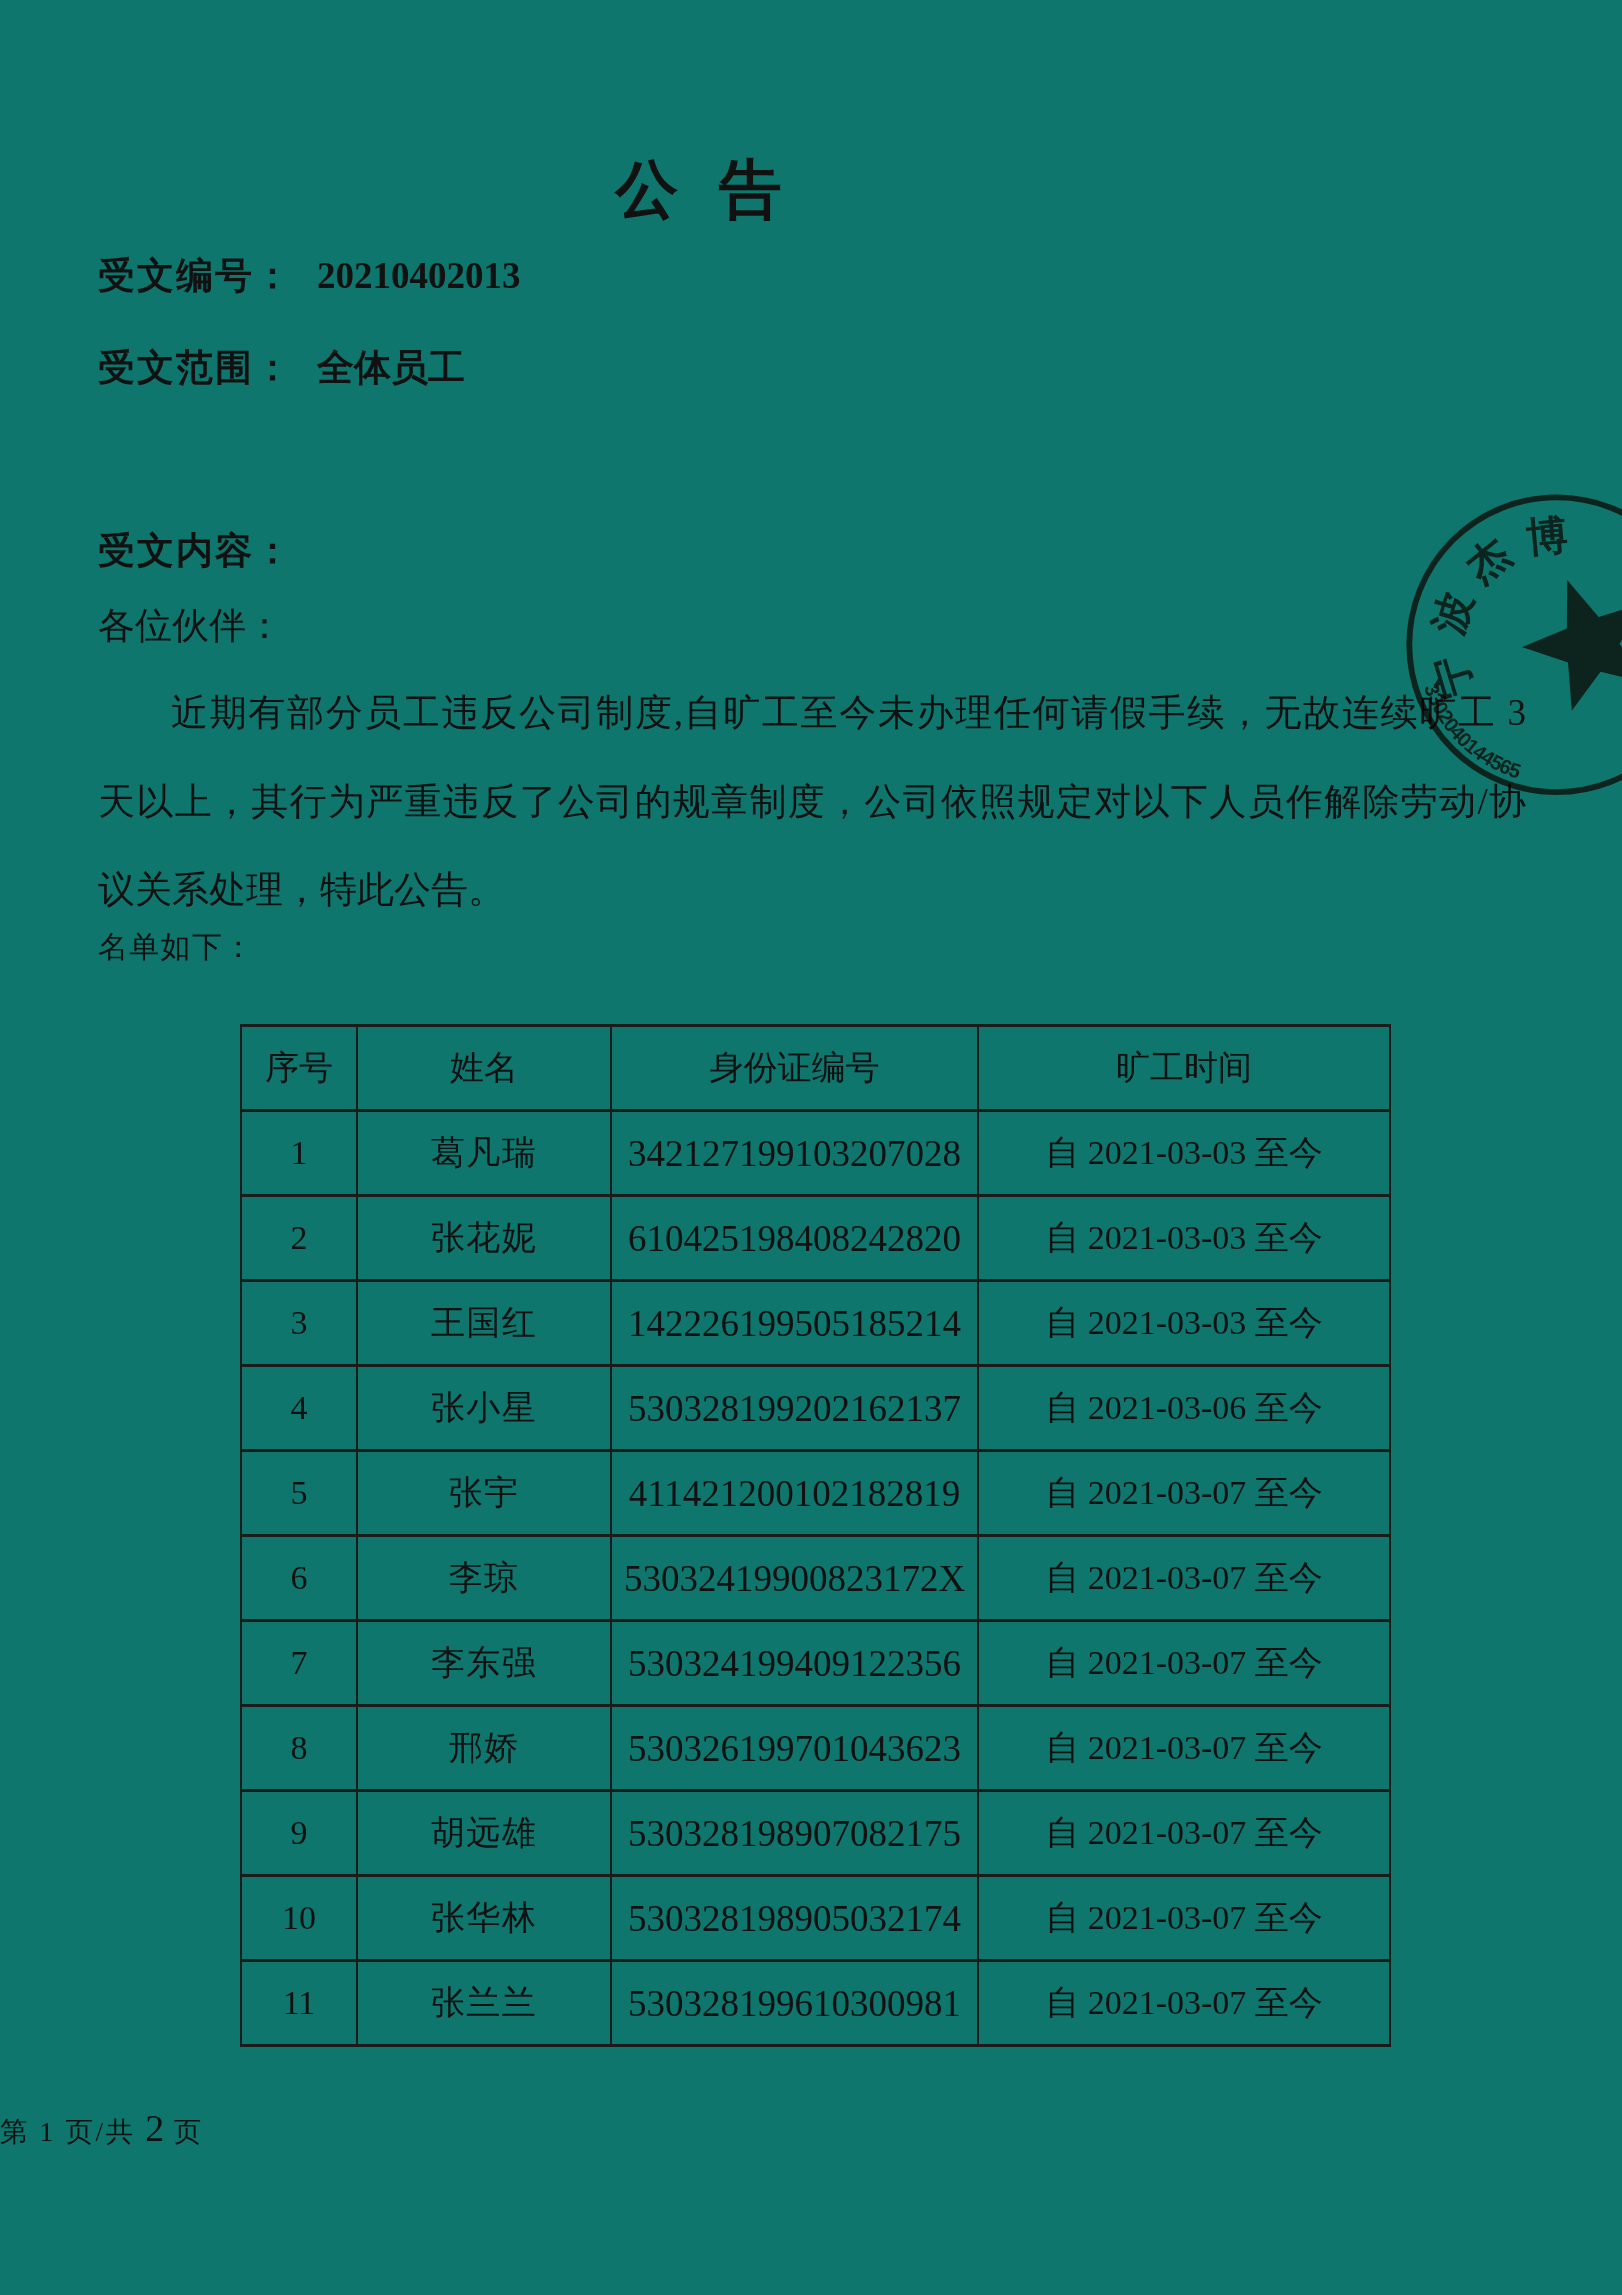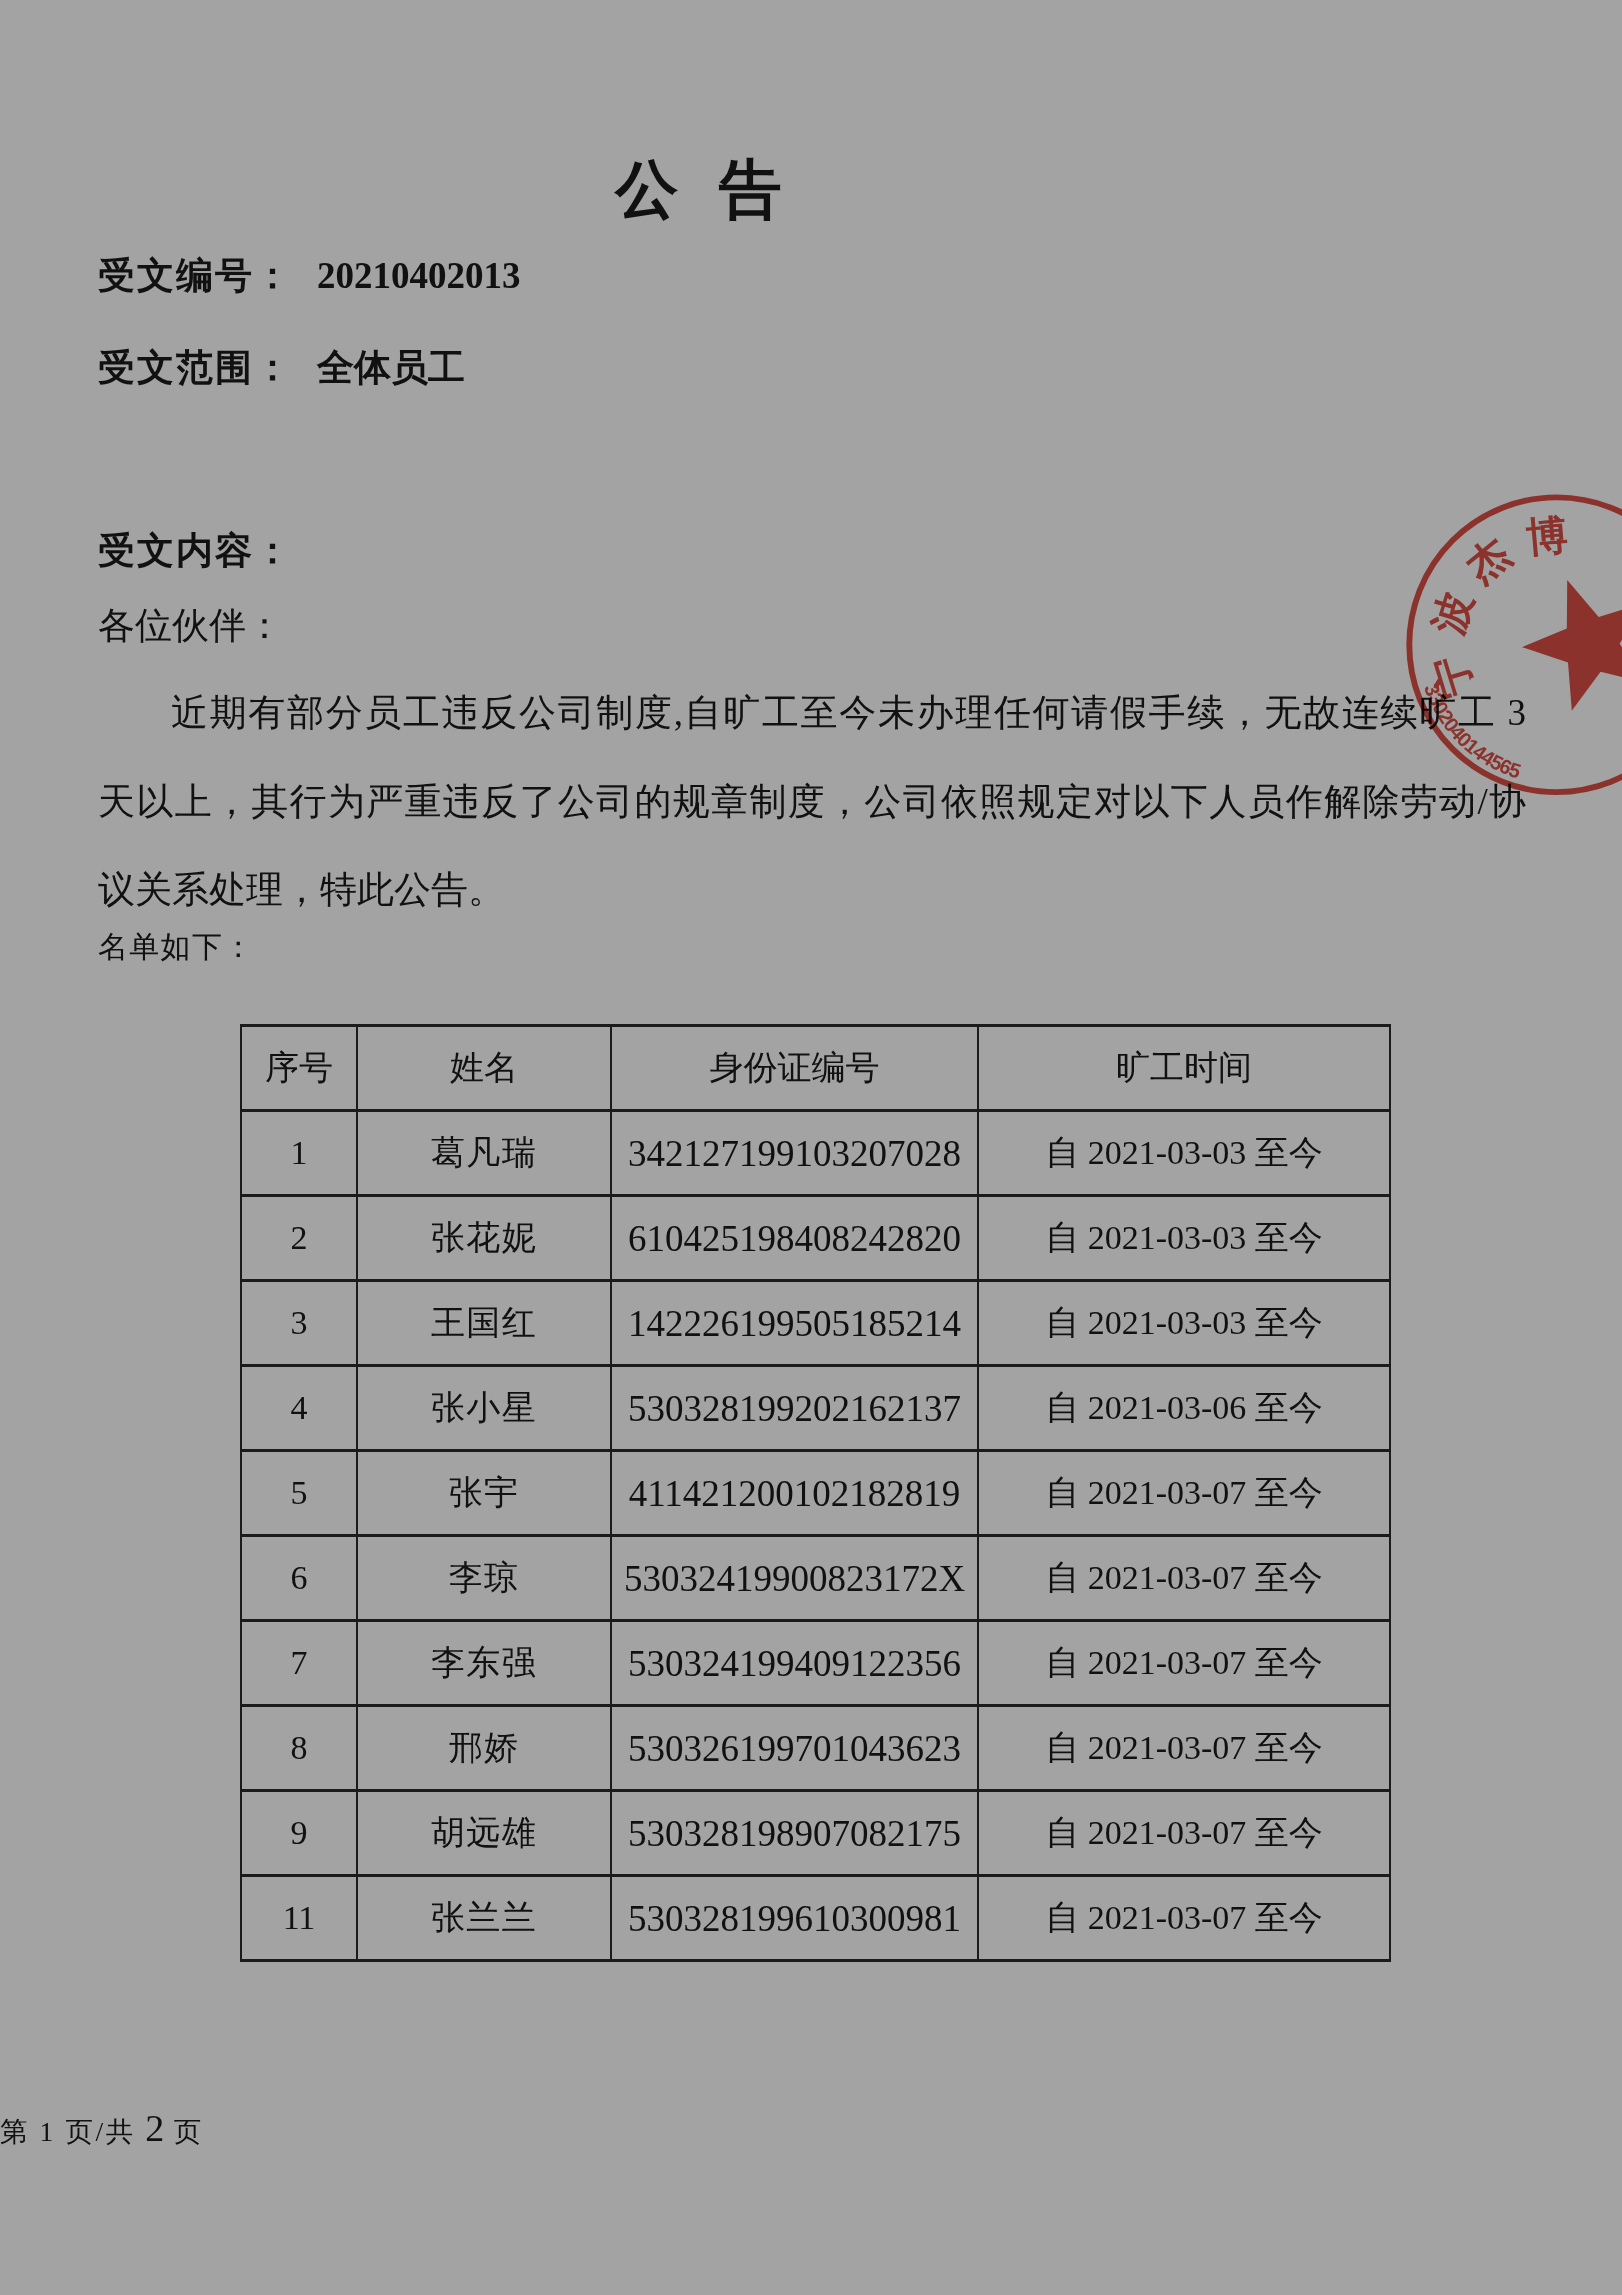--- a/index.html
+++ b/index.html
@@ -6,7 +6,7 @@
   .page{
     position:relative;
     width:1623px;height:2295px;
-    background:#a3a3a3;
+    background:#0f766e;
     overflow:hidden;
     color:#111;
     font-family:"Liberation Serif","DejaVu Serif",serif;

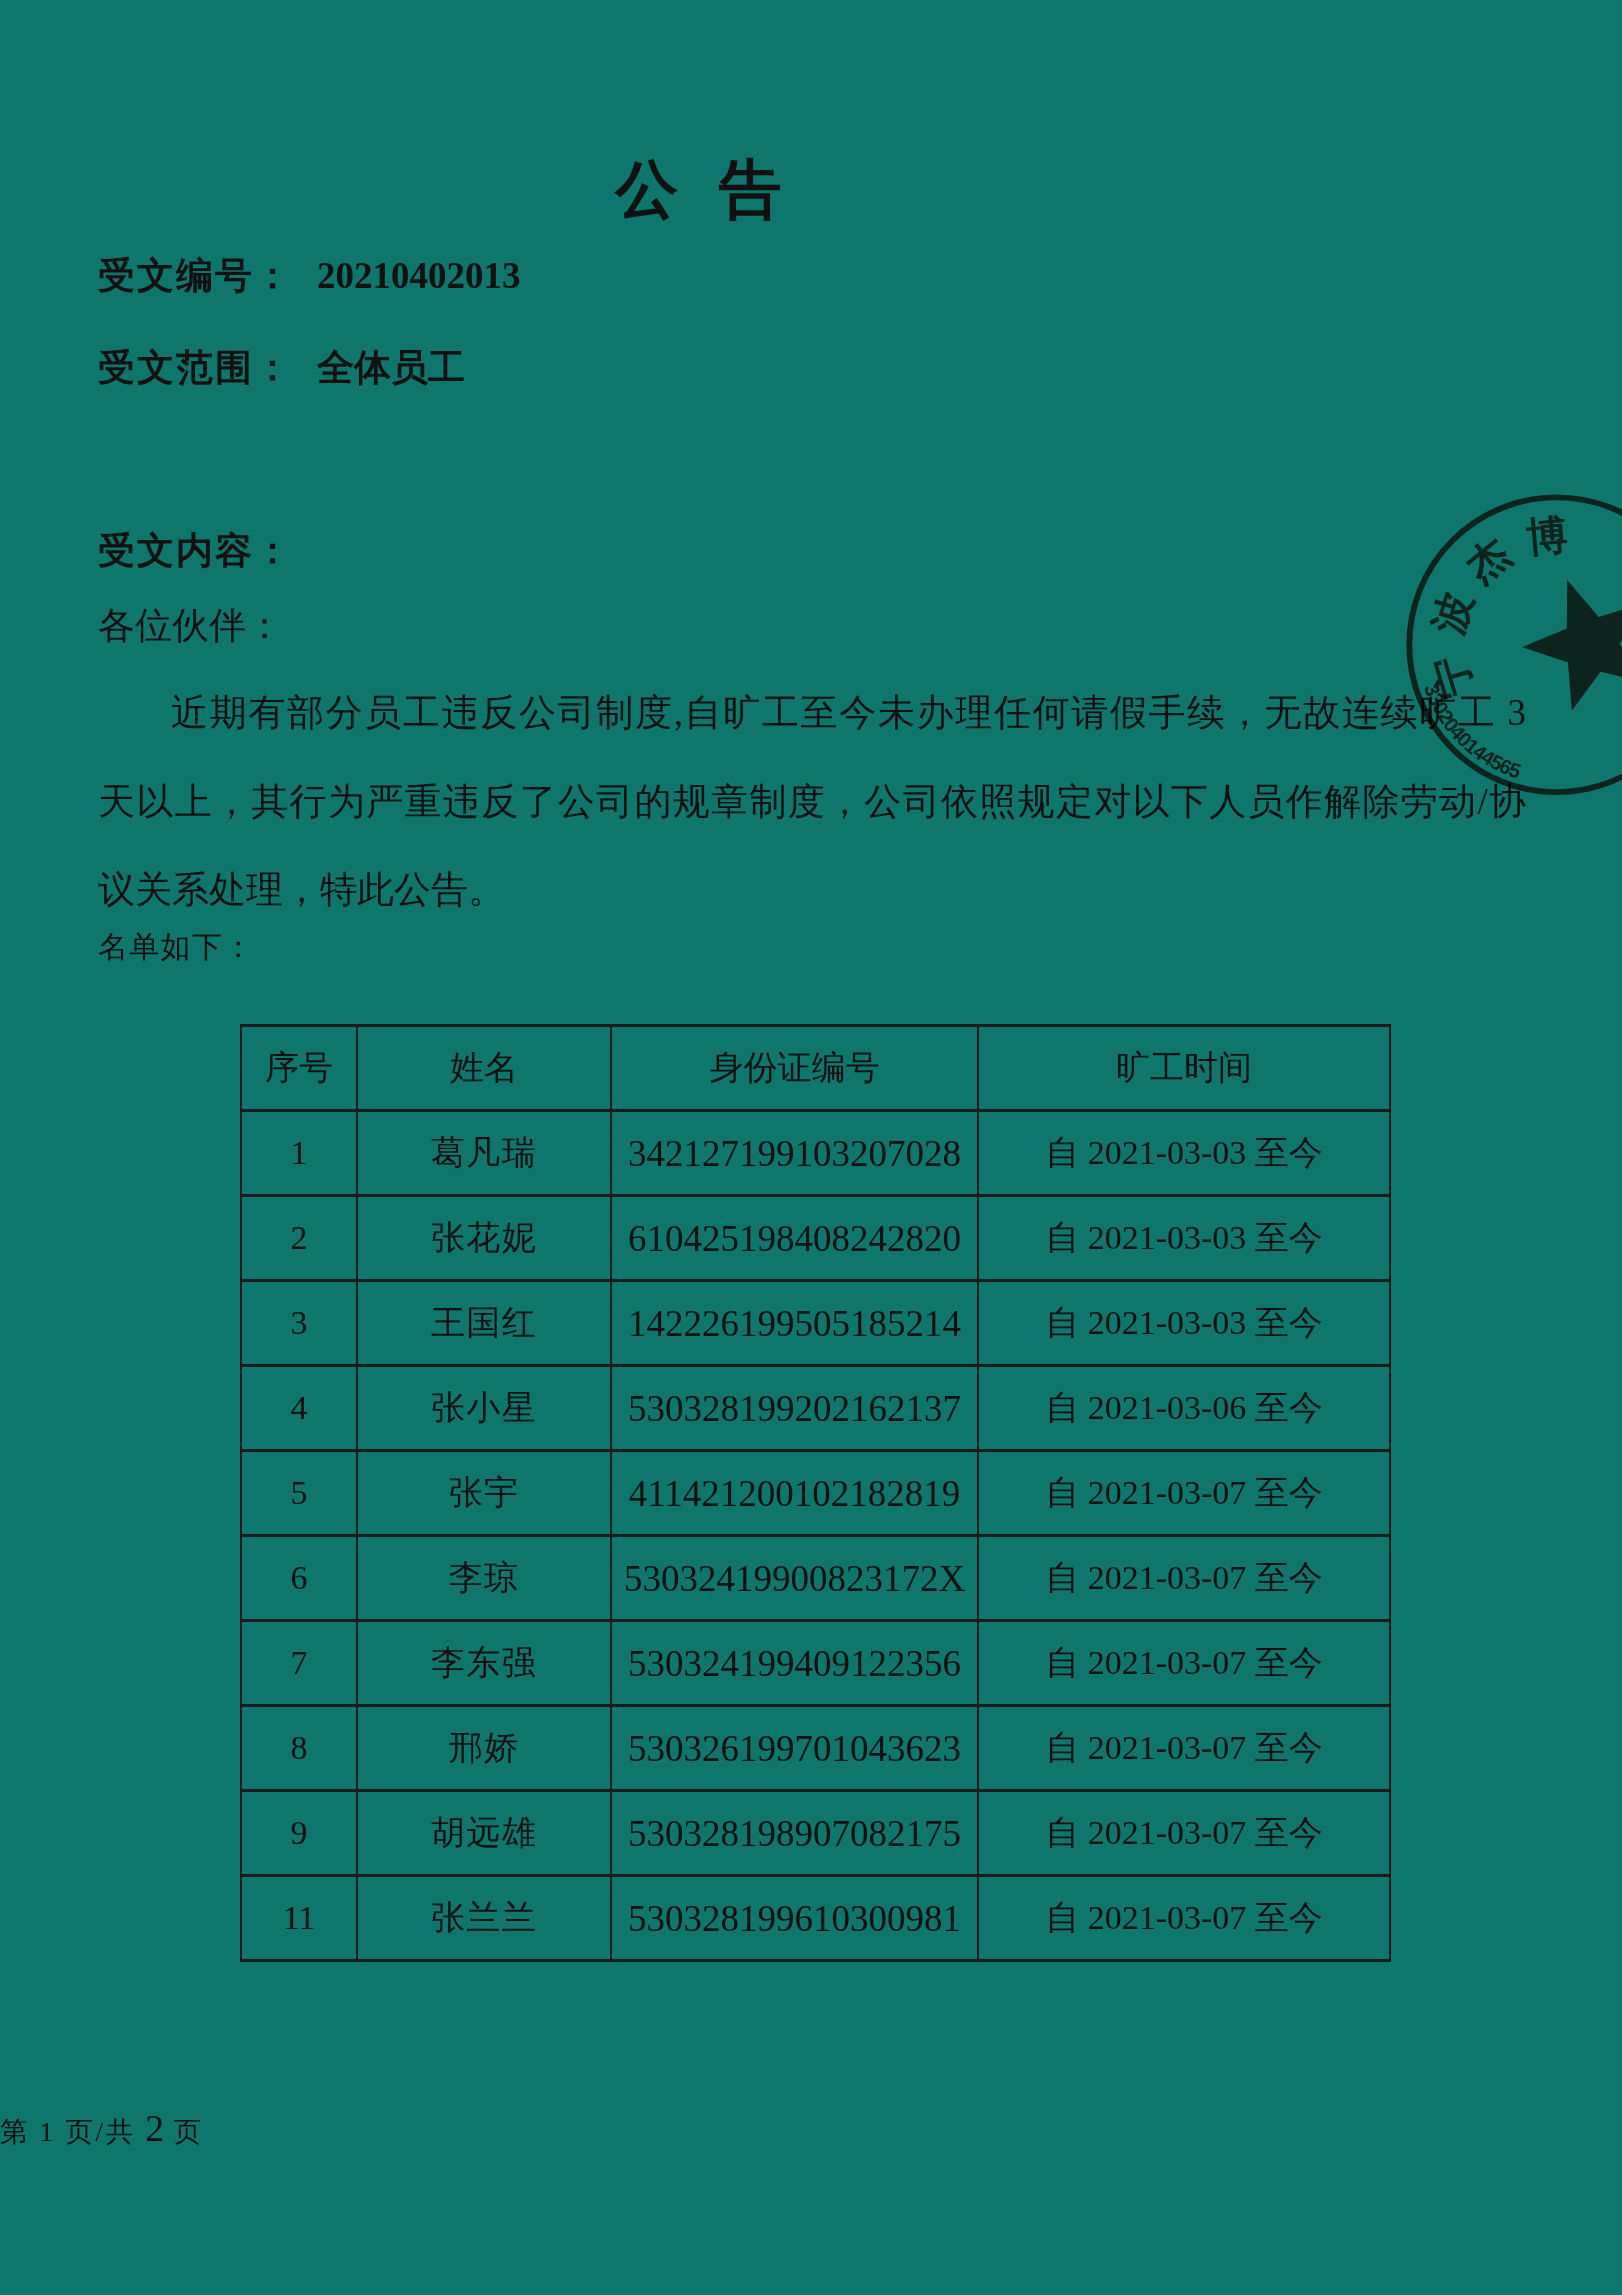--- a/index.html
+++ b/index.html
@@ -178,6 +178,12 @@
           <td class="c-idx">9</td>
           <td class="c-name">胡远雄</td>
           <td class="c-id">530328198907082175</td>
+          <td class="c-time">自 2021-03-07 至今</td>
+        </tr>
+        <tr>
+          <td class="c-idx">10</td>
+          <td class="c-name">张华林</td>
+          <td class="c-id">530328198905032174</td>
           <td class="c-time">自 2021-03-07 至今</td>
         </tr>
         <tr>

